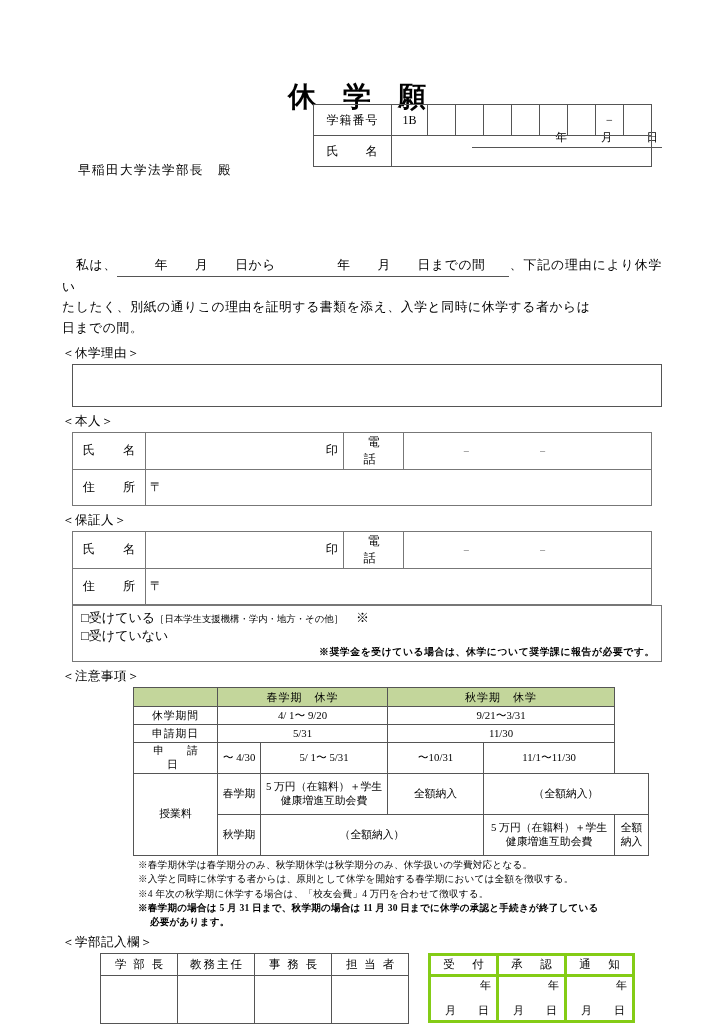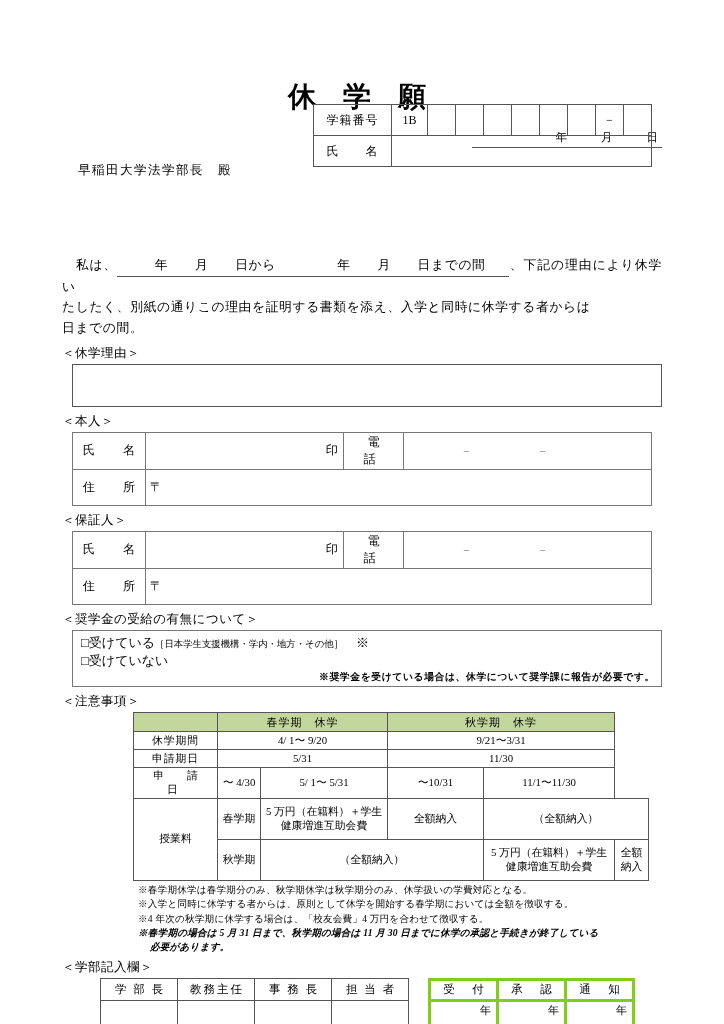--- a/index.html
+++ b/index.html
@@ -251,7 +251,6 @@
   </tbody>
     </table>
 
-  <div class="sec-head">＜奨学金の受給の有無について＞</div>
   <div class="scholar-box">
     <div class="chk"><span>□受けている</span><span class="small-bracket">［日本学生支援機構・学内・地方・その他］</span>　<span>※</span></div>
     <div class="chk">□受けていない</div>

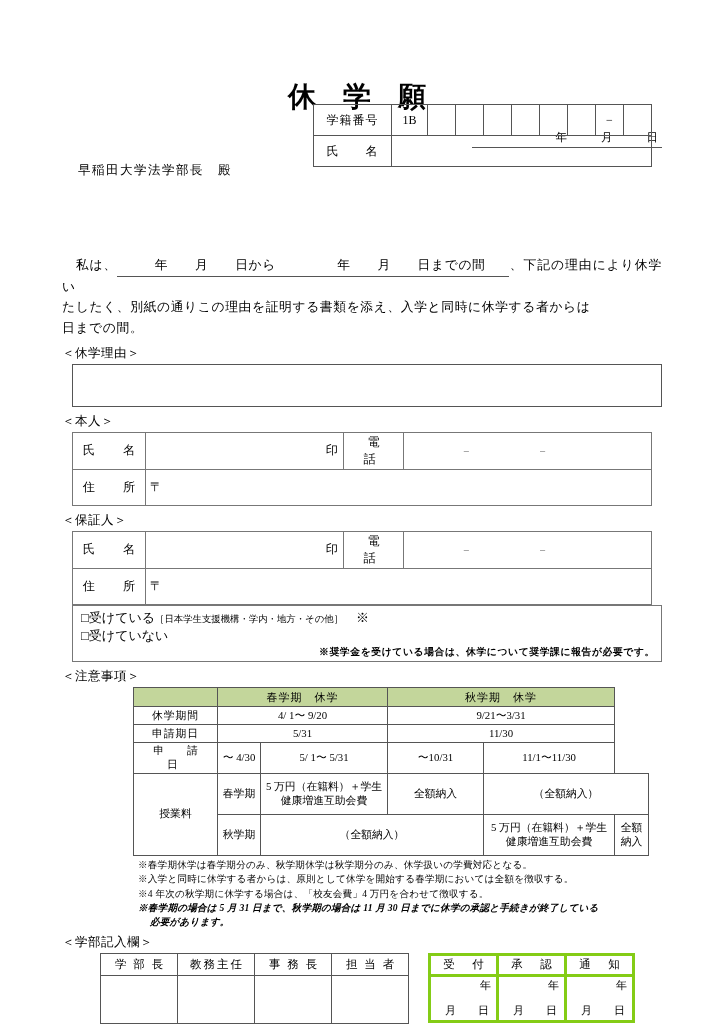--- a/index.html
+++ b/index.html
@@ -132,7 +132,7 @@
     margin: 2px 0 0 138px; font-size: 9.6px; line-height: 1.5;
     letter-spacing: 0.2px; width: 520px;
   }
-  .footnotes .bold { font-weight: bold; font-style: italic; }
+  .footnotes .bold { font-weight: bold; }
   .footnotes .indent { padding-left: 12px; }
 
   

